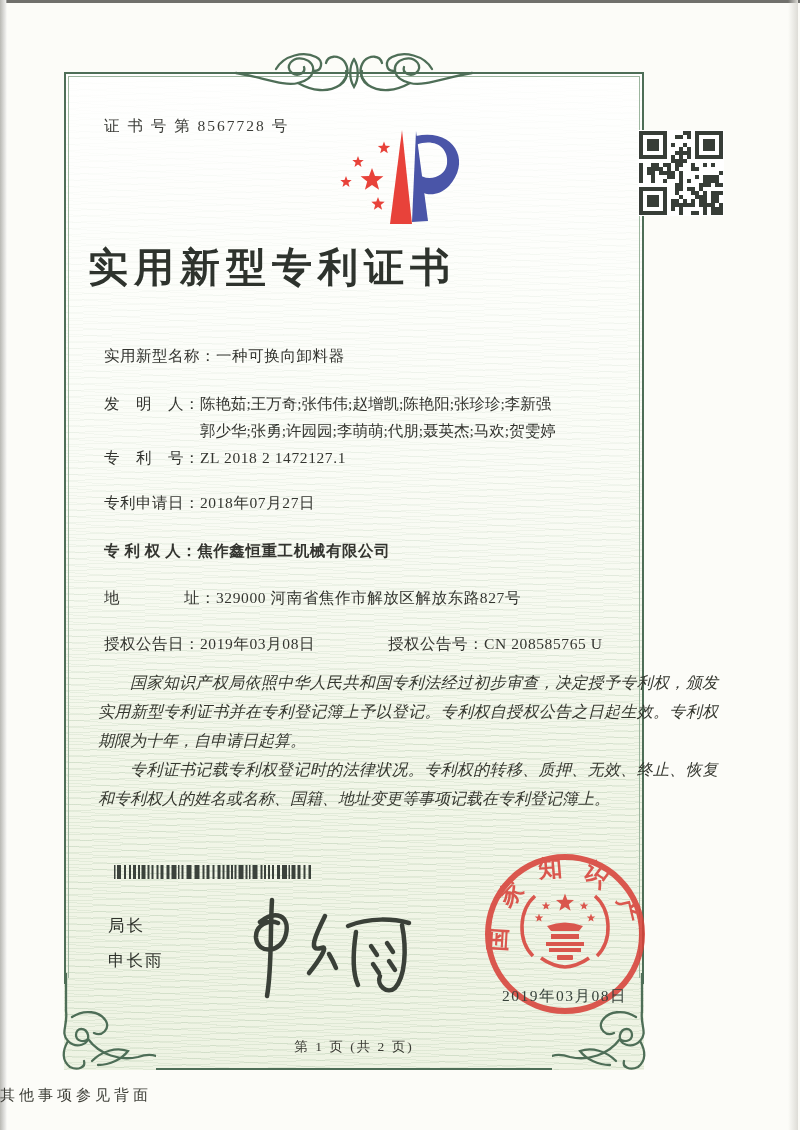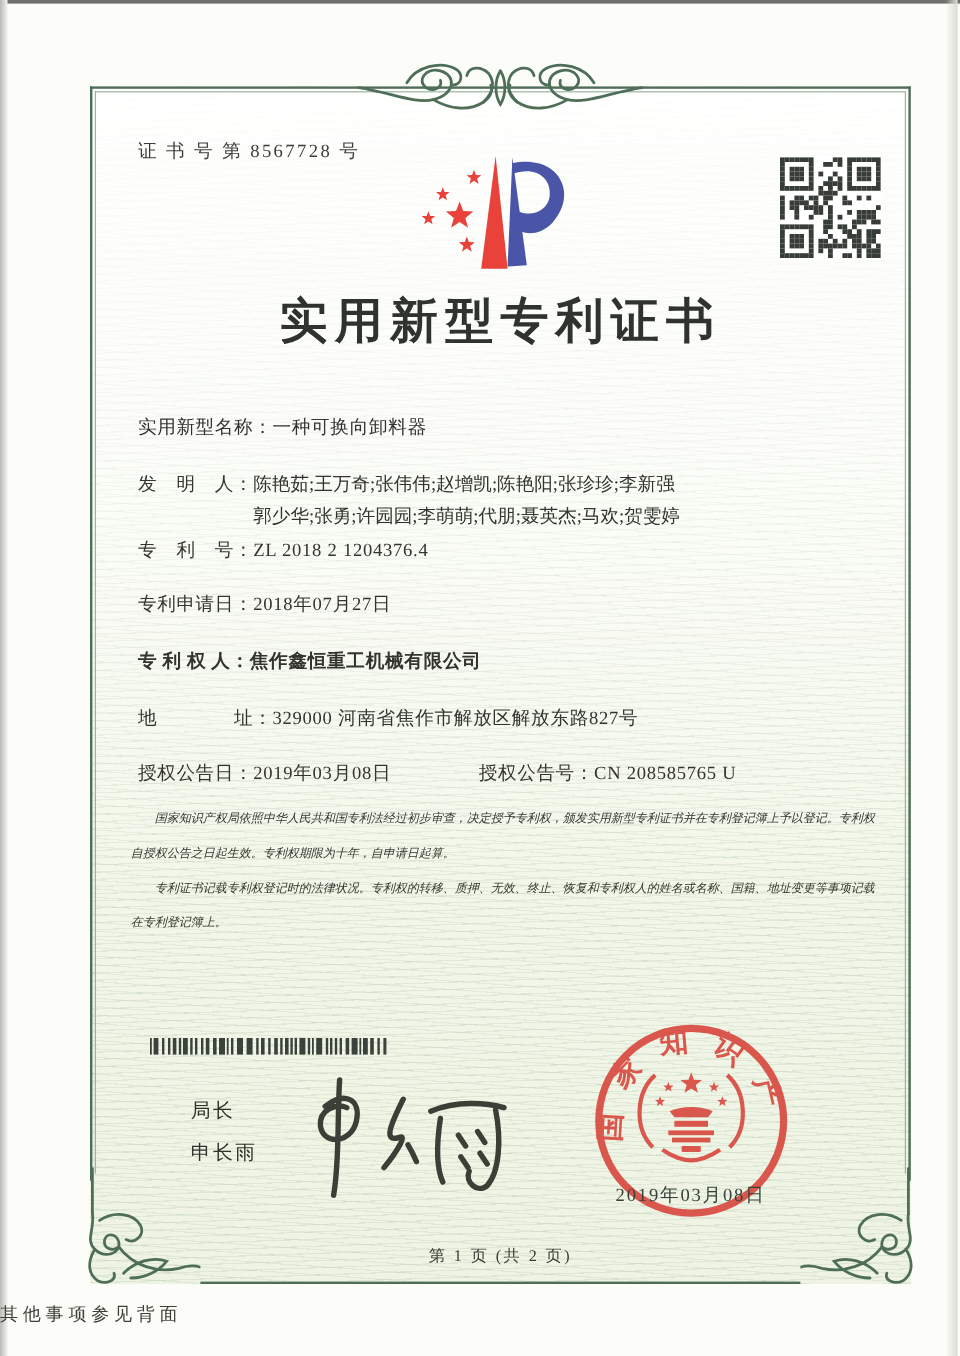--- a/index.html
+++ b/index.html
@@ -20,7 +20,7 @@
     background:linear-gradient(90deg,rgba(255,255,255,0),#dddcd6);}
 
   
-  .cert{position:absolute;left:75px;top:72px;width:684px;height:998px;
+  .cert{position:absolute;left:64px;top:72px;width:580px;height:998px;
     background:
       repeating-linear-gradient(178deg, rgba(122,160,118,.14) 0 1px, rgba(255,255,255,0) 1px 6px),
       repeating-linear-gradient(184deg, rgba(122,160,118,.12) 0 1px, rgba(255,255,255,0) 1px 7px),

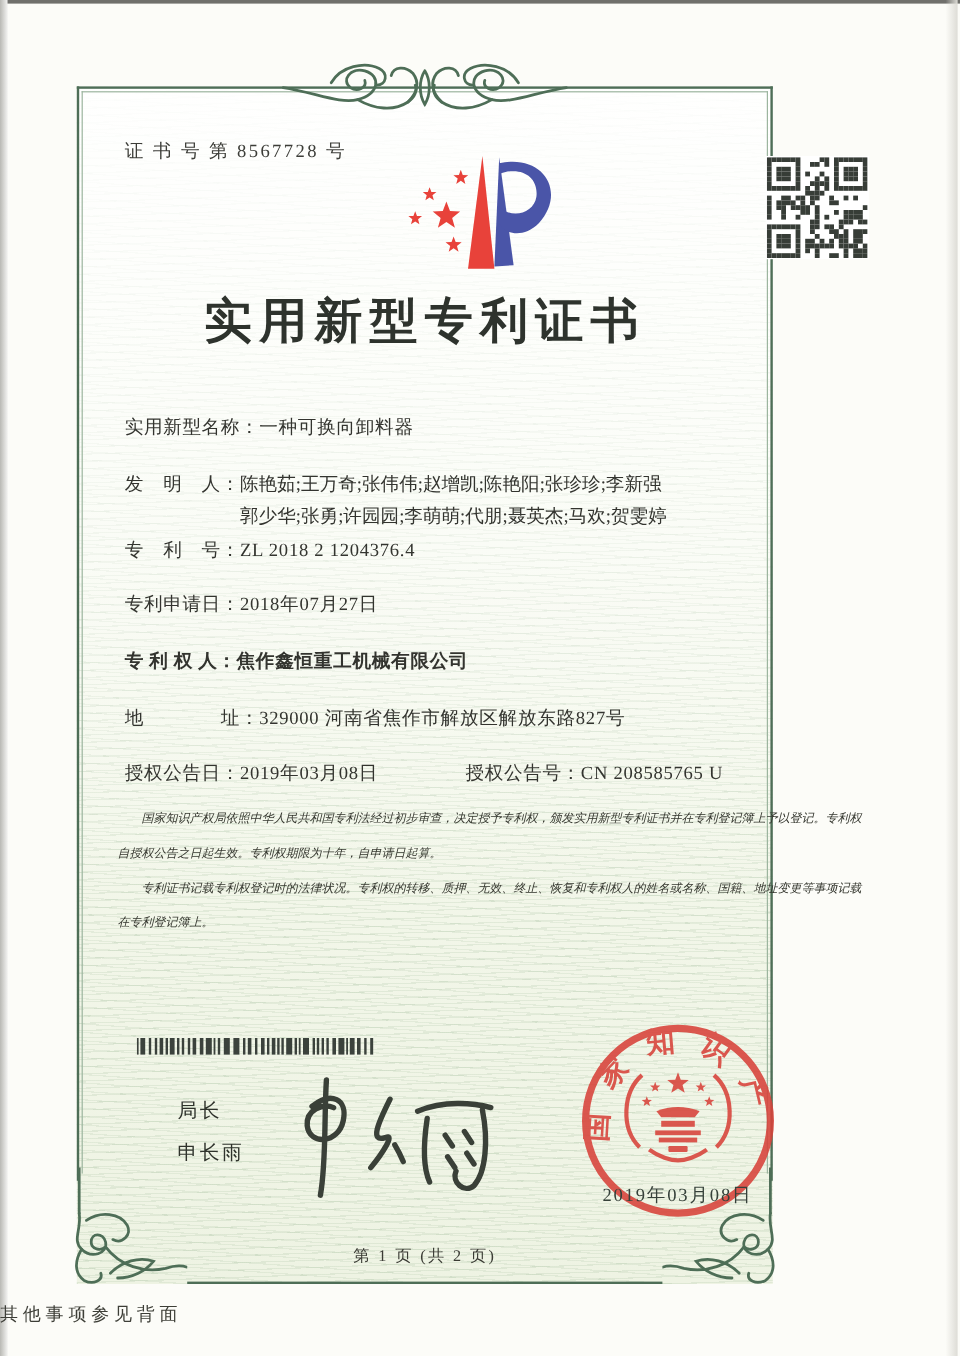--- a/index.html
+++ b/index.html
@@ -47,8 +47,8 @@
   .cert-no{position:absolute;left:40px;top:44px;font-size:15.5px;letter-spacing:2px;color:#3c3d38;}
   .logo{position:absolute;left:268px;top:56px;width:140px;height:110px;}
   .qr{position:absolute;left:574px;top:58px;width:86px;height:86px;background:#fff;padding:1px;}
-  .title{position:absolute;left:0;right:0;top:168px;text-align:center;
-    font-size:40px;font-weight:700;letter-spacing:6px;color:#2e332d;}
+  .title{position:absolute;left:0;right:0;top:168px;text-align:left;
+    font-size:40px;font-weight:700;letter-spacing:6px;color:#2e332d;padding-left:24px;}
 
   
   .f-row{position:absolute;left:40px;right:30px;font-size:15.5px;color:#33342f;white-space:nowrap;}

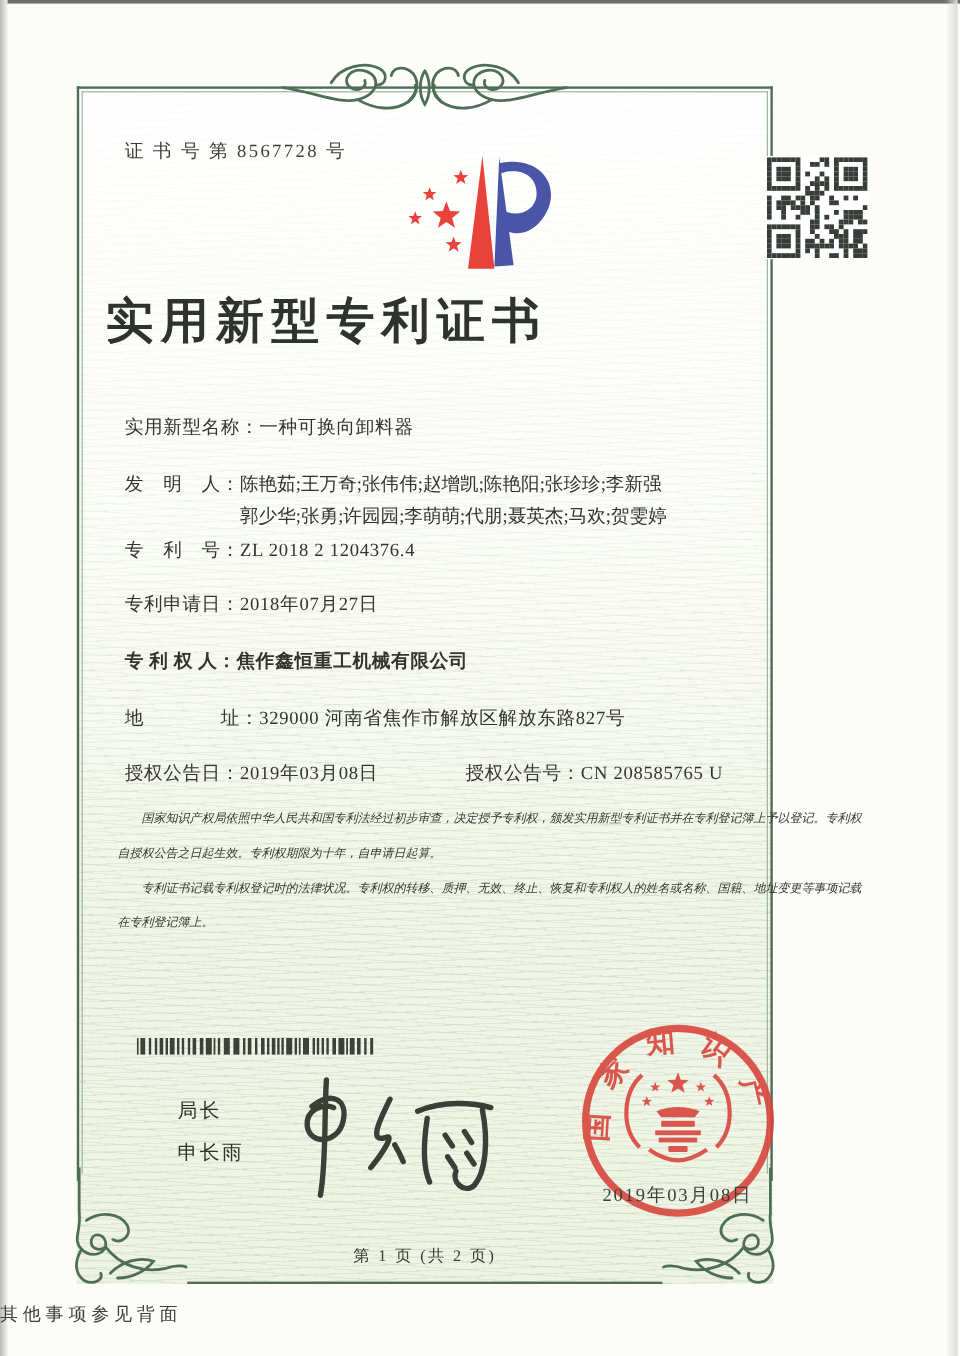--- a/index.html
+++ b/index.html
@@ -382,7 +382,7 @@
     <span class="lbl">实用新型名称：</span><span class="val">一种可换向卸料器</span>
   </div>
   <div class="f-row row-pno">
-    <span class="lbl">专　利　号：</span><span class="val">ZL 2018 2 1204376.4</span>
+    <span class="lbl">专　利　号：</span><span class="val">ZL 2018 2 1472127.1</span>
   </div>
   <div class="f-row row-fdate">
     <span class="lbl">专利申请日：</span><span class="val">2018年07月27日</span>

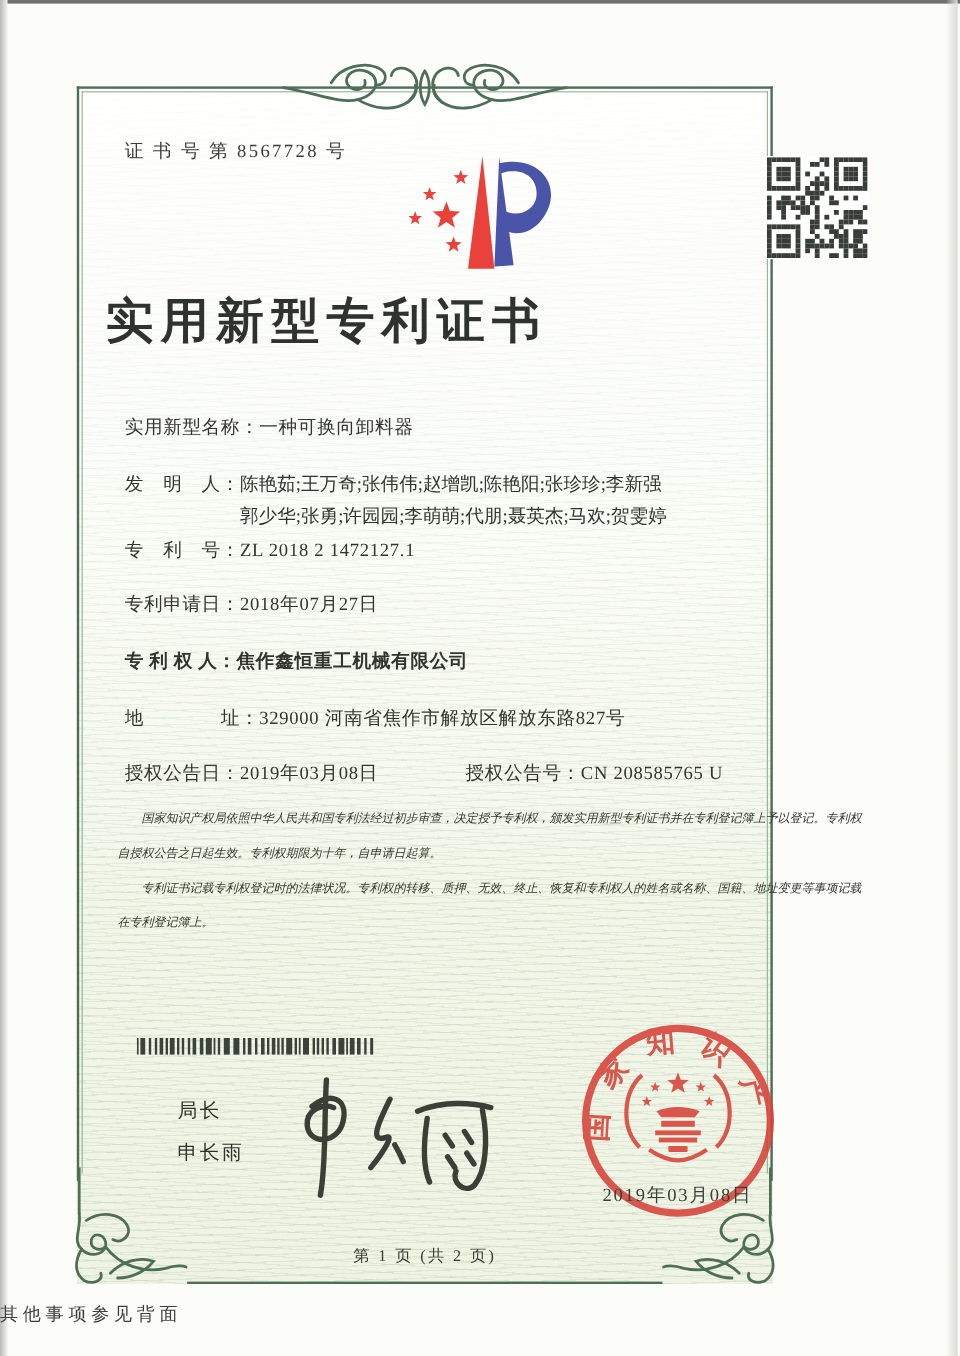--- a/index.html
+++ b/index.html
@@ -66,7 +66,7 @@
 
   
   .paras{position:absolute;left:34px;width:620px;top:596px;
-    font-size:10px;font-style:italic;line-height:29px;color:#35372f;text-align:justify;}
+    font-size:16px;font-style:italic;line-height:29px;color:#35372f;text-align:justify;}
   .paras p{text-indent:2em;}
 
   

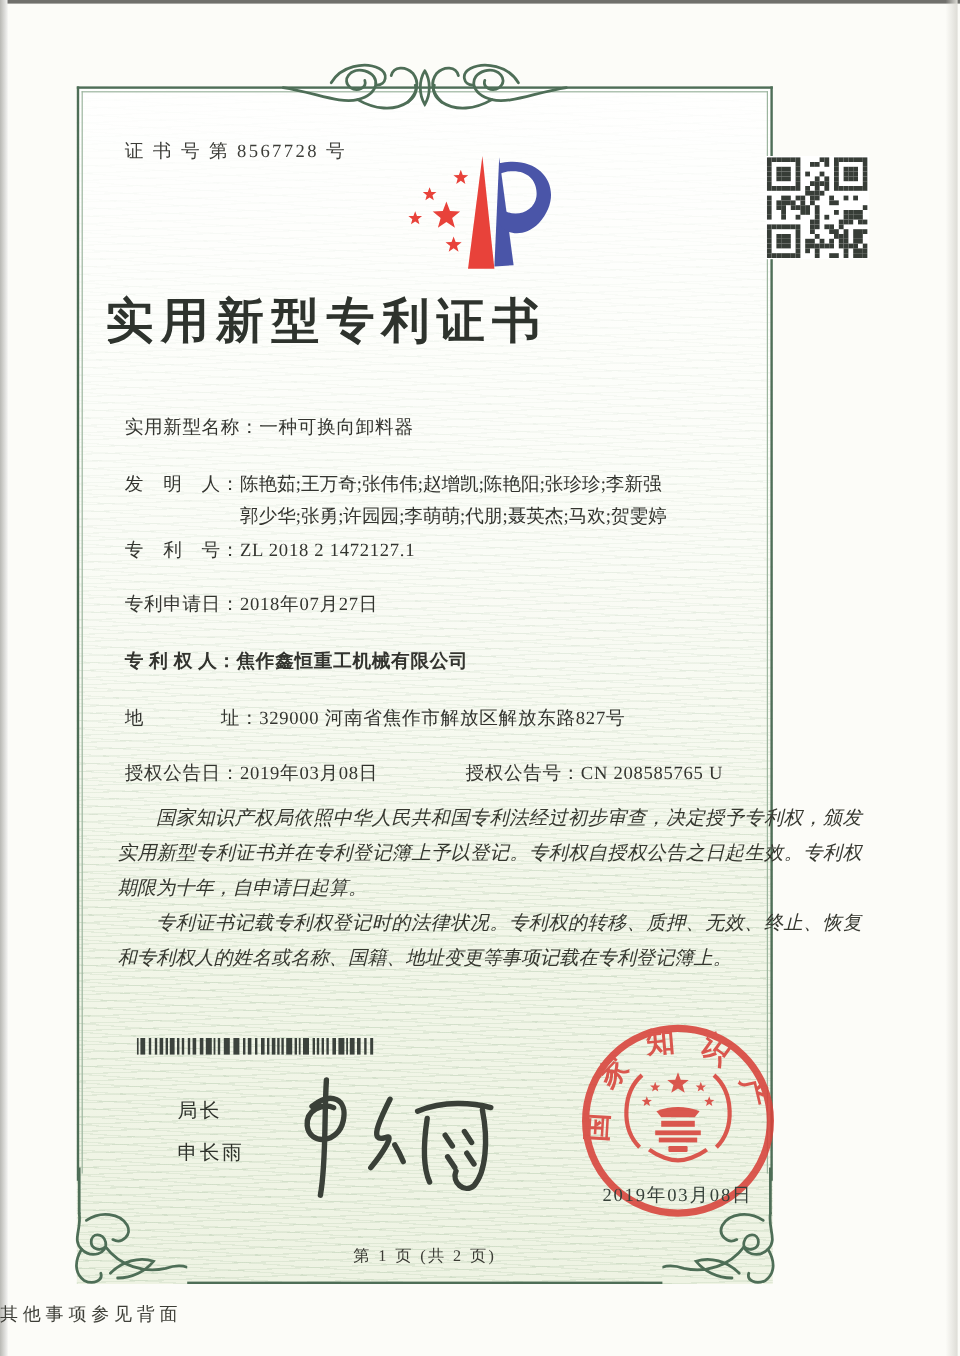--- a/index.html
+++ b/index.html
@@ -71,7 +71,7 @@
 
   
   .barcode{position:absolute;left:50px;top:793px;width:197px;height:14px;overflow:hidden;}
-  .signer{position:absolute;left:44px;top:843px;font-size:16.5px;color:#2f332c;letter-spacing:2px;margin-left:40px;}
+  .signer{position:absolute;left:44px;top:843px;font-size:16.5px;color:#2f332c;letter-spacing:2px;}
   .signer .s-name{margin-top:13px;}
   .signature{position:absolute;left:164px;top:820px;width:205px;height:112px;}
   .signature path{stroke:#3a4038;stroke-width:4.5;fill:none;stroke-linecap:round;stroke-linejoin:round;}

